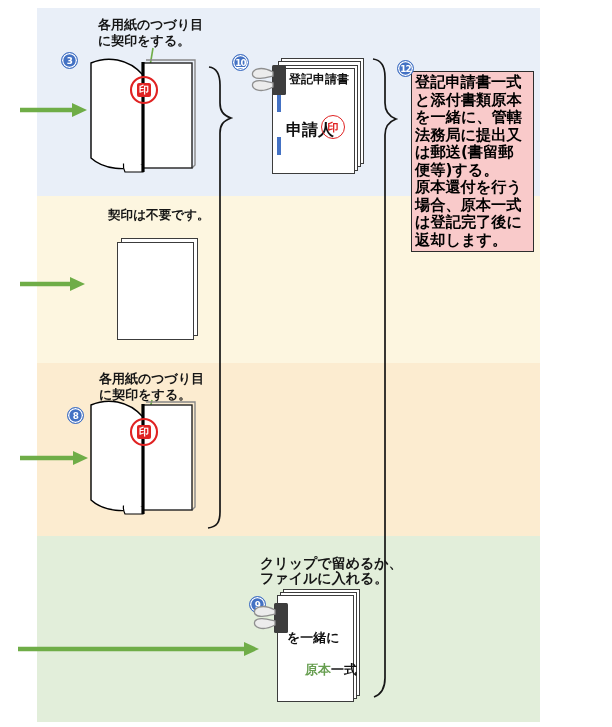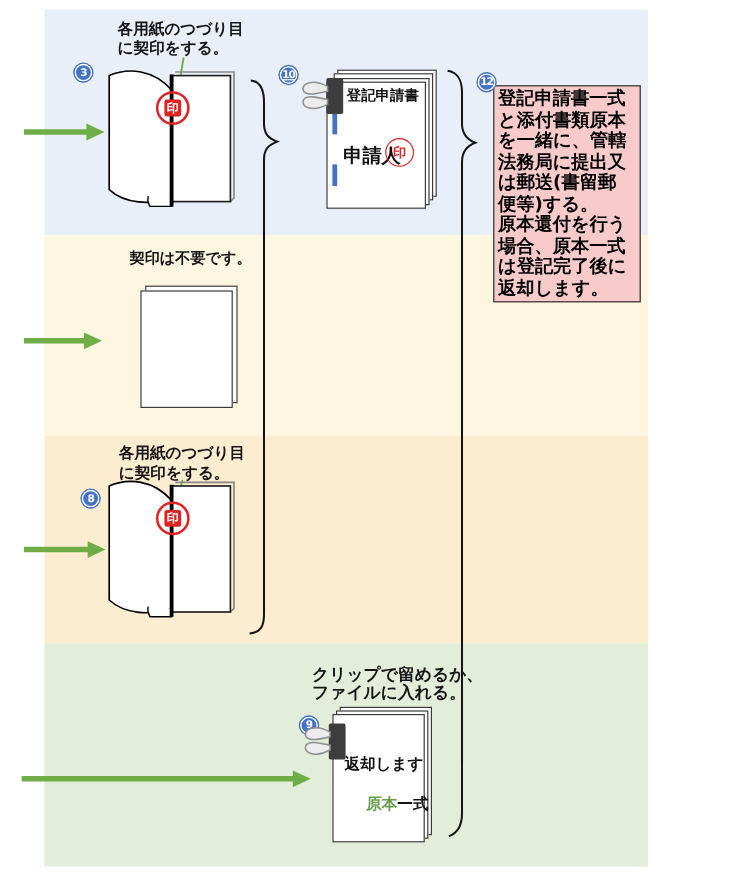--- a/index.html
+++ b/index.html
@@ -160,7 +160,7 @@
   <div class="sheet" style="left:283px;top:589px;width:75px;height:105px;"></div>
   <div class="sheet" style="left:280px;top:592px;width:75px;height:105px;"></div>
   <div class="sheet" style="left:277px;top:595px;width:75px;height:105px;"></div>
-  <div class="doc-text" style="left:287px;top:630px;font-size:13px;line-height:16.5px;">返却します</div>
+  <div class="doc-text" style="left:287px;top:630px;font-size:13px;line-height:16.5px;">を一緒に</div>
   <div class="doc-text" style="left:287px;top:646px;font-size:13px;">
     <span class="green-txt">原本</span><span>一式</span>
   </div>

